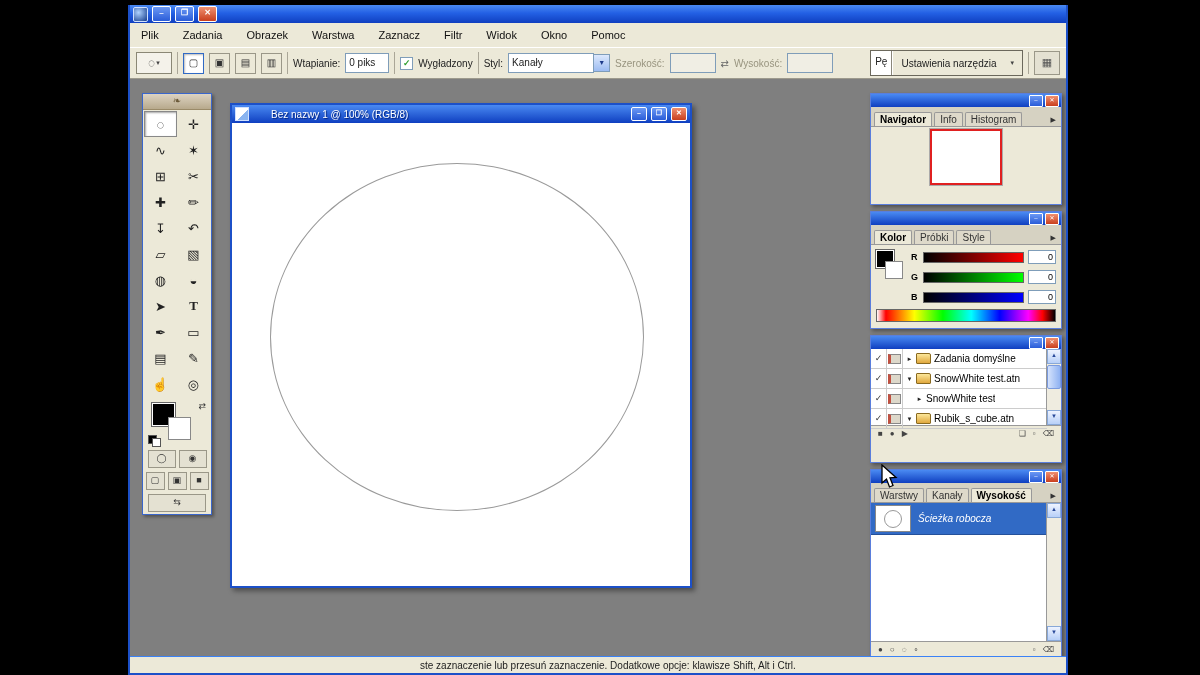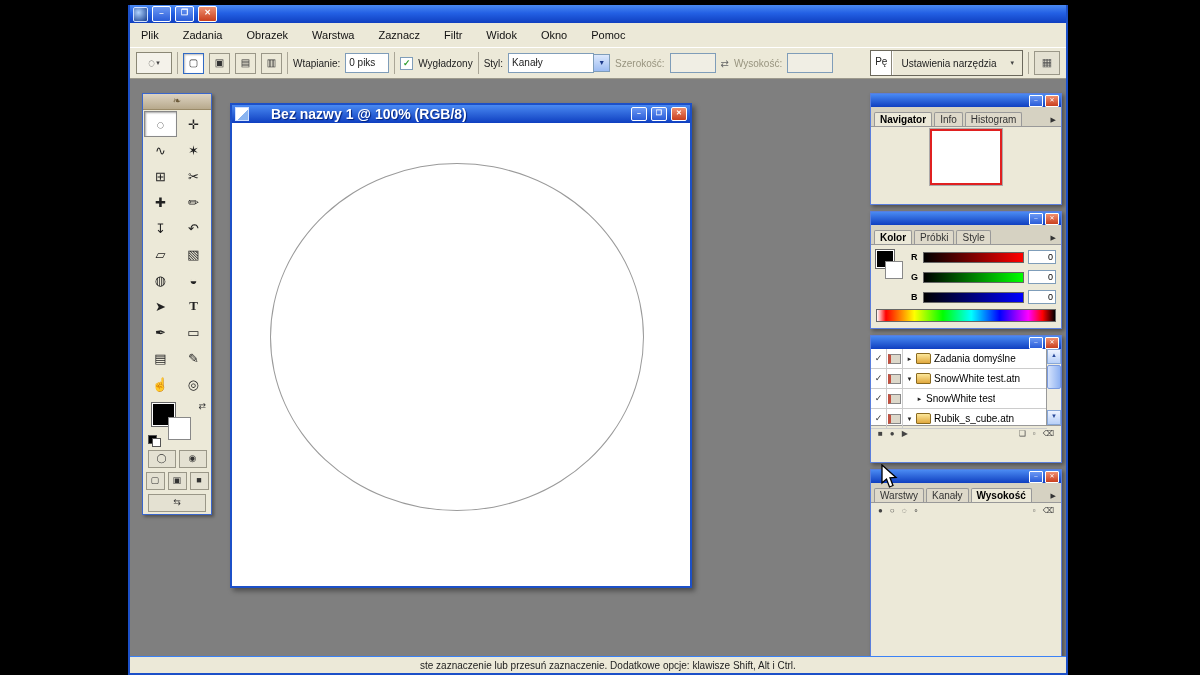--- a/index.html
+++ b/index.html
@@ -77,7 +77,7 @@
   .doc-titlebar{height:18px;background:linear-gradient(180deg,#4a8af2,#0f3fc0);display:flex;
     align-items:center;gap:4px;padding:0 3px;}
   .doc-ico{width:12px;height:12px;border:1px solid #cfe0ff;background:linear-gradient(135deg,#fff 55%,#8ab4f0 55%);}
-  .doc-title{flex:1;color:#fff;font-weight:bold;font-size:14px;text-shadow:1px 1px 1px #00217a;
+  .doc-title{flex:1;color:#fff;font-weight:normal;font-size:10px;text-shadow:1px 1px 1px #00217a;
     white-space:nowrap;overflow:hidden;padding-left:18px;}
   .doc-btn{width:14px;height:12px;font-size:7px;line-height:10px;}
   .doc-canvas{flex:1;background:#fff;position:relative;}

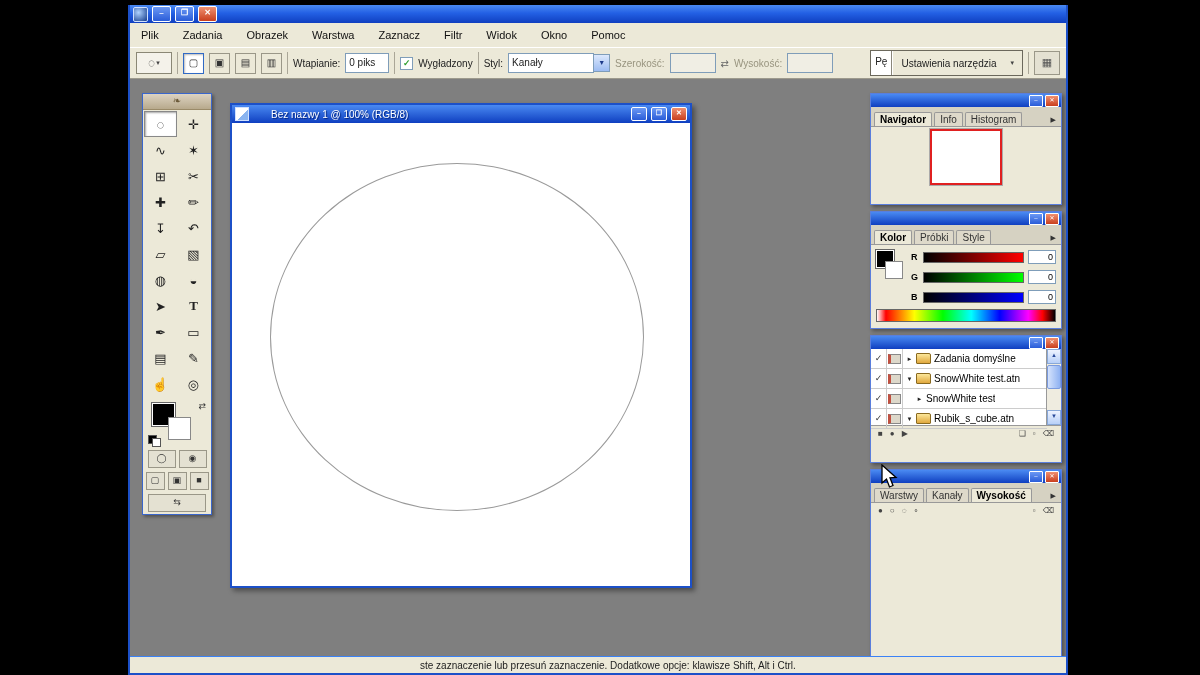--- a/index.html
+++ b/index.html
@@ -442,6 +442,21 @@
           <span class="p-tab active">Wysokość</span>
           <span class="p-menu-arrow">▶</span>
         </div>
+        <div class="paths-wrap">
+          <div class="paths-list">
+            <div class="path-row">
+              <span class="path-thumb">
+                <span class="path-thumb-circle"></span>
+              </span>
+              <span class="path-label">Ścieżka robocza</span>
+            </div>
+          </div>
+          <div class="vscroll">
+            <span class="sc-btn">▲</span>
+            <span class="sc-track"></span>
+            <span class="sc-btn">▼</span>
+          </div>
+        </div>
         <div class="p-foot">
           <span class="foot-ic">●</span>
           <span class="foot-ic">○</span>

